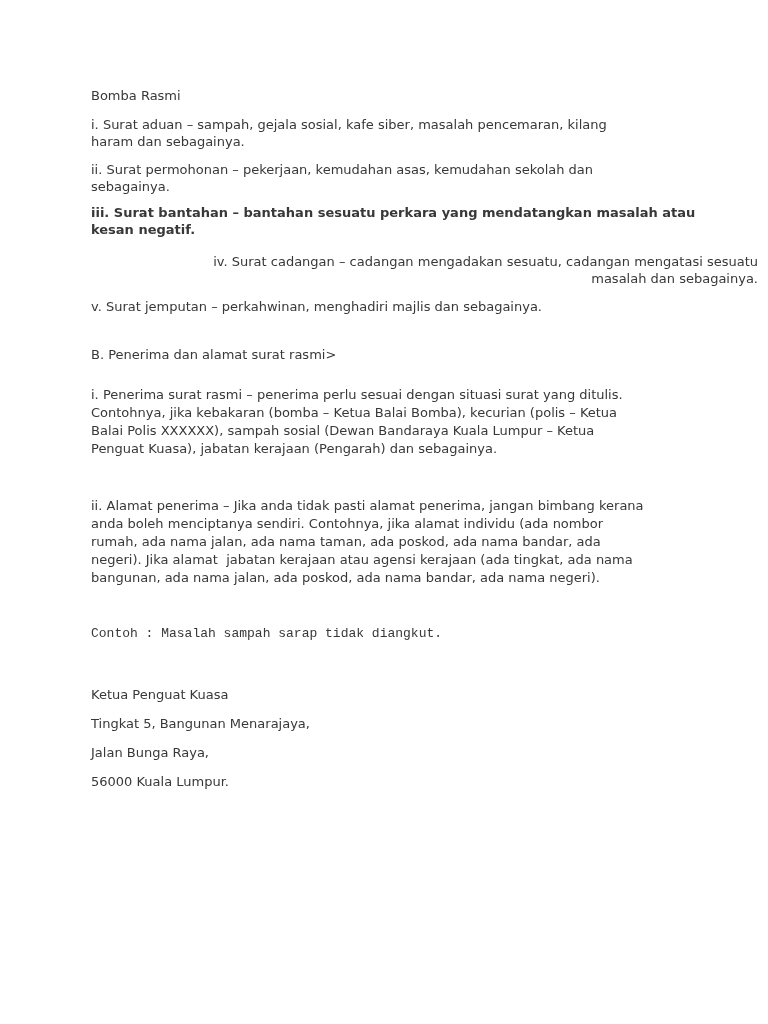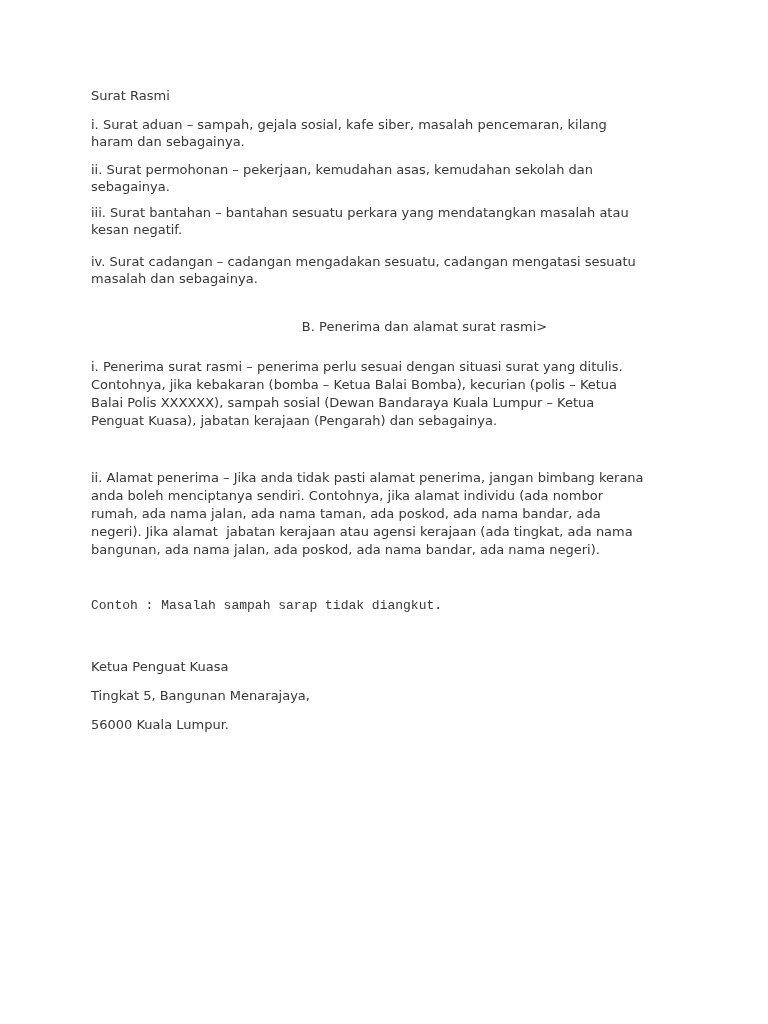--- a/index.html
+++ b/index.html
@@ -39,7 +39,7 @@
 <body>
 
 <div class="page">
-  <p>Surat Rasmi</p>
+  <p>Bomba Rasmi</p>
   <p class="gap12">i. Surat aduan – sampah, gejala sosial, kafe siber, masalah pencemaran, kilang
 haram dan sebagainya.</p>
   <p class="gap11">ii. Surat permohonan – pekerjaan, kemudahan asas, kemudahan sekolah dan

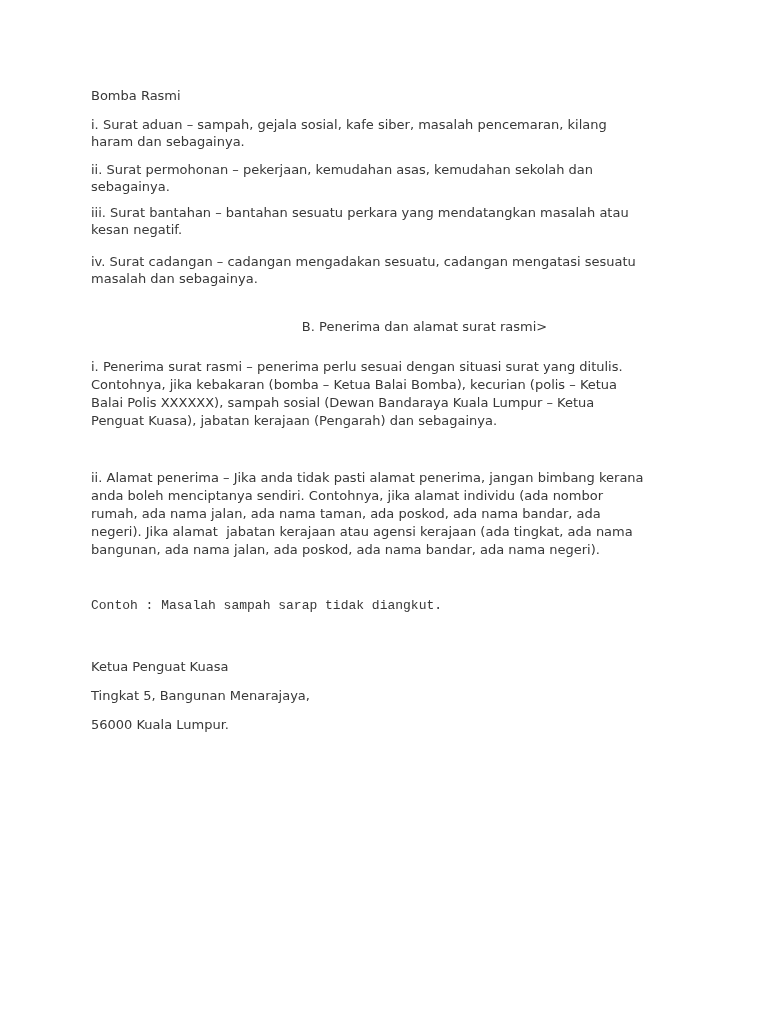--- a/index.html
+++ b/index.html
@@ -32,7 +32,7 @@
   .gap15 { margin-top: 15px !important; }
   .gap12 { margin-top: 12px !important; }
   .gap11 { margin-top: 11px !important; }
-  .gap9  { margin-top: 9px  !important; }
+  .gap9  { margin-top: 9px  !important; font-weight: bold; }
   .bigpara { line-height: 18px; }
 </style>
 </head>

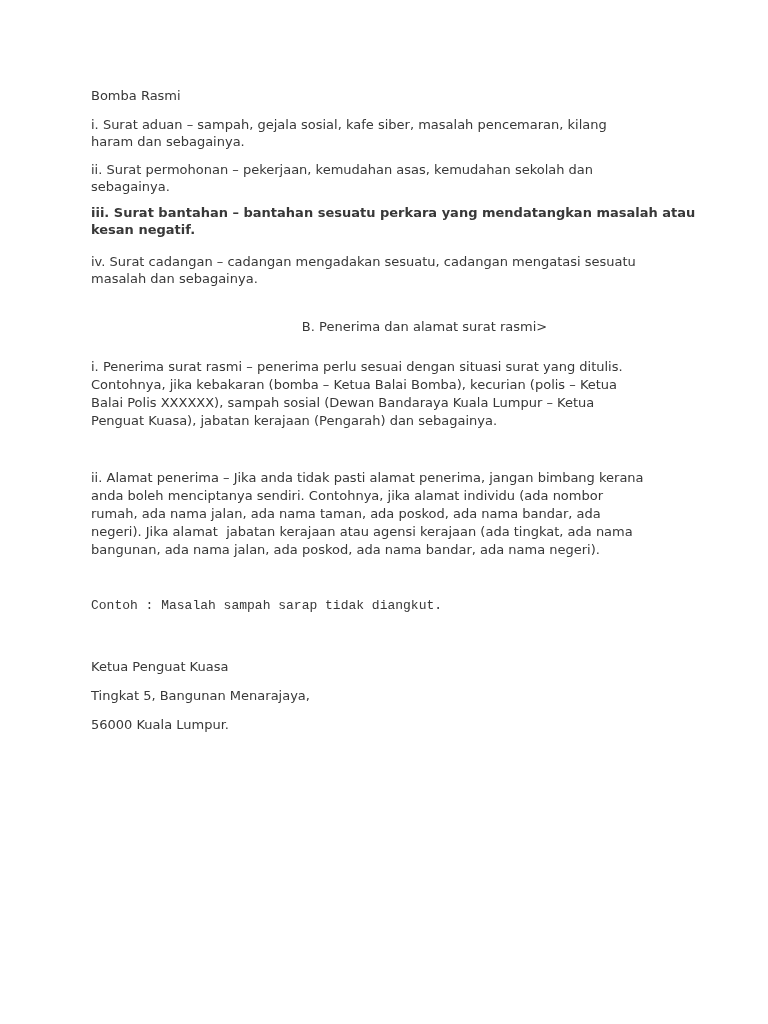--- a/index.html
+++ b/index.html
@@ -29,7 +29,7 @@
   .gap39 { margin-top: 39px !important; }
   .gap38 { margin-top: 38px !important; font-family: Liberation Mono, monospace; }
   .gap44 { margin-top: 44px !important; }
-  .gap15 { margin-top: 15px !important; }
+  .gap15 { margin-top: 15px !important; text-align: right; }
   .gap12 { margin-top: 12px !important; }
   .gap11 { margin-top: 11px !important; }
   .gap9  { margin-top: 9px  !important; font-weight: bold; }

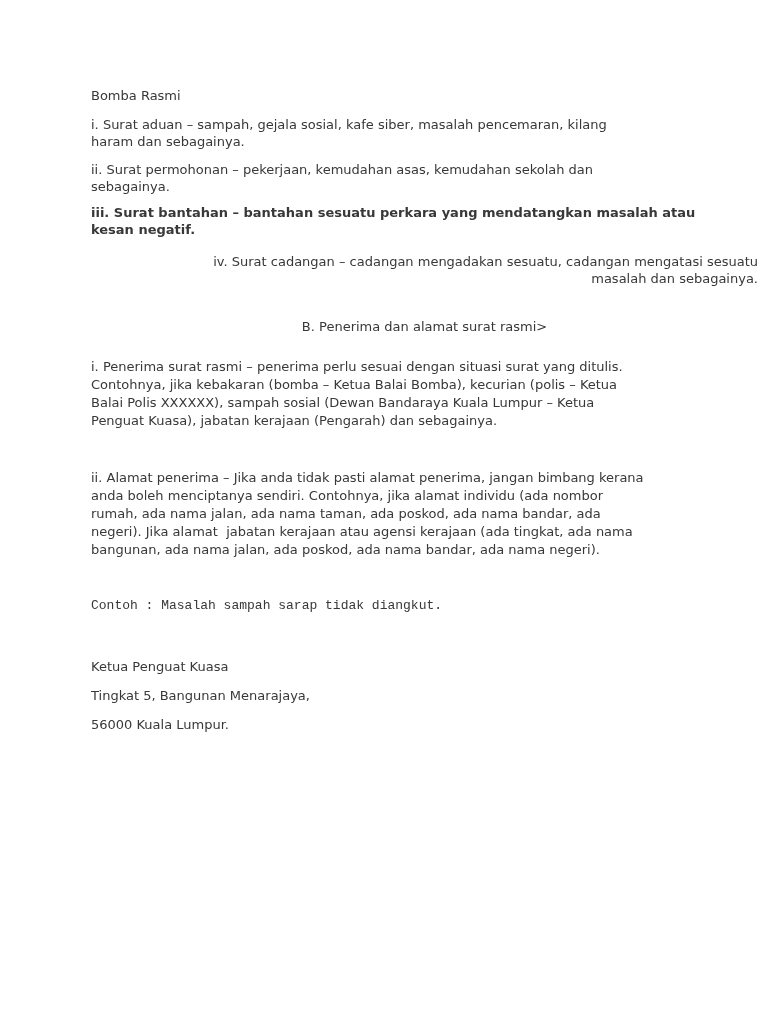--- a/index.html
+++ b/index.html
@@ -48,6 +48,7 @@
 kesan negatif.</p>
   <p class="gap15">iv. Surat cadangan – cadangan mengadakan sesuatu, cadangan mengatasi sesuatu
 masalah dan sebagainya.</p>
+  <p class="gap11">v. Surat jemputan – perkahwinan, menghadiri majlis dan sebagainya.</p>
   <p class="gap31">B. Penerima dan alamat surat rasmi&gt;</p>
   <p class="gap23 bigpara">i. Penerima surat rasmi – penerima perlu sesuai dengan situasi surat yang ditulis.
 Contohnya, jika kebakaran (bomba – Ketua Balai Bomba), kecurian (polis – Ketua

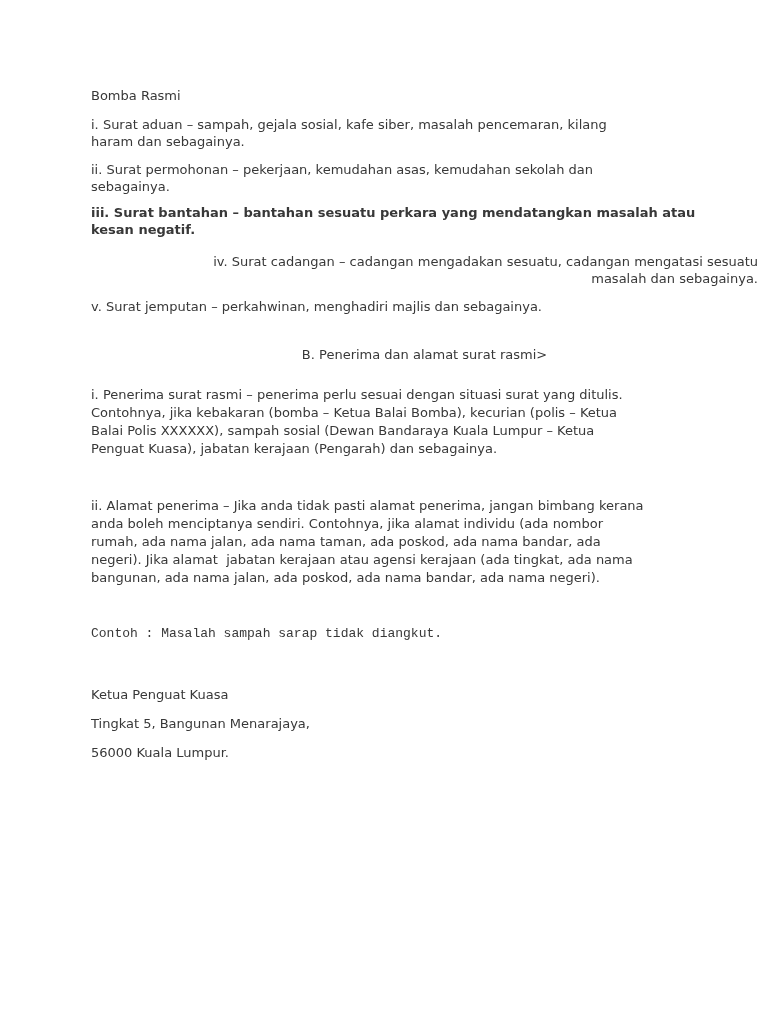--- a/index.html
+++ b/index.html
@@ -24,7 +24,7 @@
     white-space: pre; 
   }
   .gap40 { margin-top: 40px !important; }
-  .gap31 { margin-top: 31px !important; text-align: center; }
+  .gap31 { margin-top: 31px !important; }
   .gap23 { margin-top: 23px !important; }
   .gap39 { margin-top: 39px !important; }
   .gap38 { margin-top: 38px !important; font-family: Liberation Mono, monospace; }

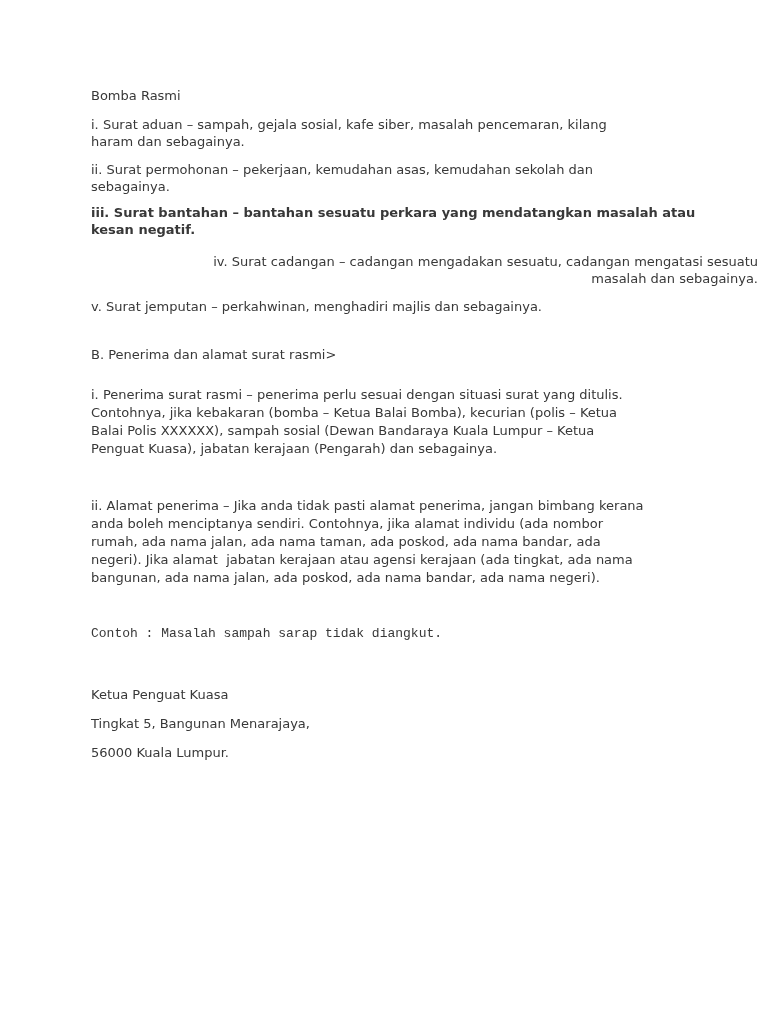--- a/index.html
+++ b/index.html
@@ -62,6 +62,7 @@
   <p class="gap38">Contoh : Masalah sampah sarap tidak diangkut.</p>
   <p class="gap44">Ketua Penguat Kuasa</p>
   <p class="gap12">Tingkat 5, Bangunan Menarajaya,</p>
+  <p class="gap12">Jalan Bunga Raya,</p>
   <p class="gap12">56000 Kuala Lumpur.</p>
 </div>
 

